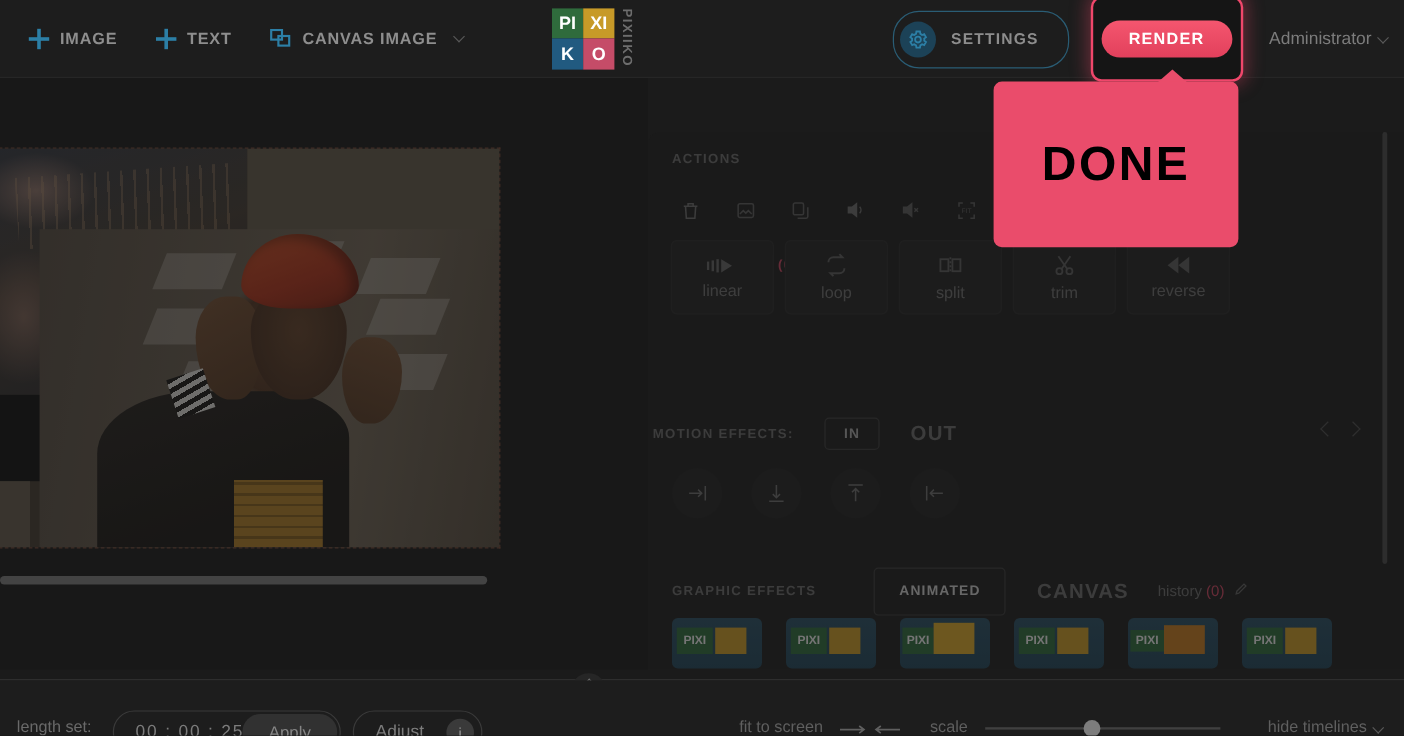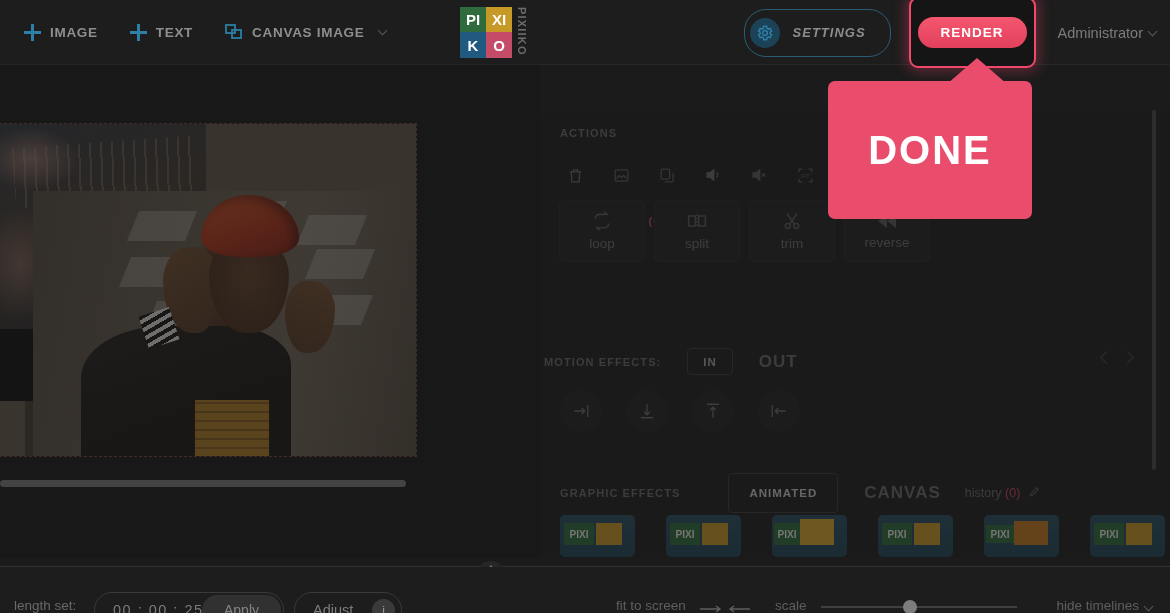--- a/index.html
+++ b/index.html
@@ -61,7 +61,7 @@
   .settings-pill {
     display: flex; align-items: center; gap: 13px;
     border: 1px solid #2a5d75; border-radius: 22px;
-    height: 48px; padding: 0 24px 0 5px; cursor: pointer; font-style: italic;
+    height: 48px; padding: 0 24px 0 5px; cursor: pointer;
   }
   .gear-circ {
     width: 30px; height: 30px; border-radius: 50%;

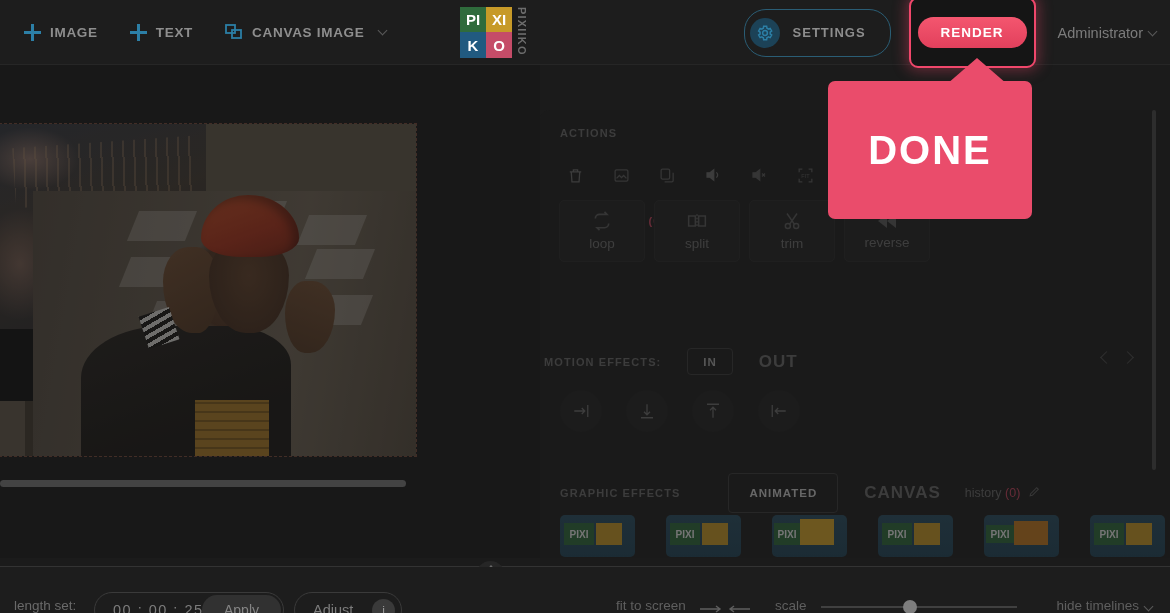--- a/index.html
+++ b/index.html
@@ -229,10 +229,10 @@
 
   
   .done-tip {
-    position: absolute; left: 828px; top: 81px; width: 204px; height: 138px;
+    position: absolute; left: 828px; top: 68px; width: 204px; height: 138px;
     background: #ea4c6b; border-radius: 7px;
     display: flex; align-items: center; justify-content: center;
-    color: #ffffff; font-size: 40px; font-weight: bold; letter-spacing: 2px;
+    color: #000000; font-size: 40px; font-weight: bold; letter-spacing: 2px;
   }
   .done-arrow {
     position: absolute; left: 947px; top: 58px; width: 0; height: 0;

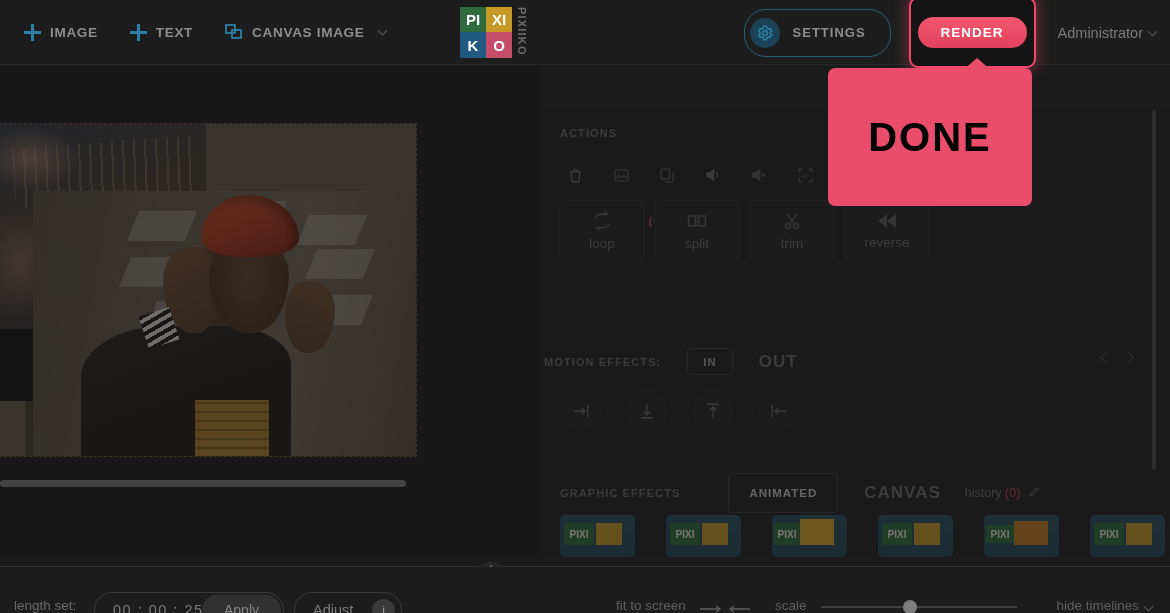--- a/index.html
+++ b/index.html
@@ -430,6 +430,15 @@
 
     <div class="time-cards">
       <div class="tcard">
+        <svg width="26" height="17" viewBox="0 0 26 17" fill="#656565">
+          <rect x="0" y="5" width="2" height="7"></rect>
+            <rect x="4" y="4" width="2" height="9"></rect>
+            <rect x="8" y="3" width="2" height="11"></rect>
+          <path d="M12 3l9 5.5-9 5.5z"></path>
+        </svg>
+        <span class="tlabel">linear</span>
+      </div>
+      <div class="tcard">
         <svg width="22" height="20" viewBox="0 0 24 24" fill="none" stroke="#5b5b5b" stroke-width="1.9">
           <path d="M4 9a5 5 0 0 1 5-5h9l-3-3M20 15a5 5 0 0 1-5 5H6l3 3"></path>
         </svg>

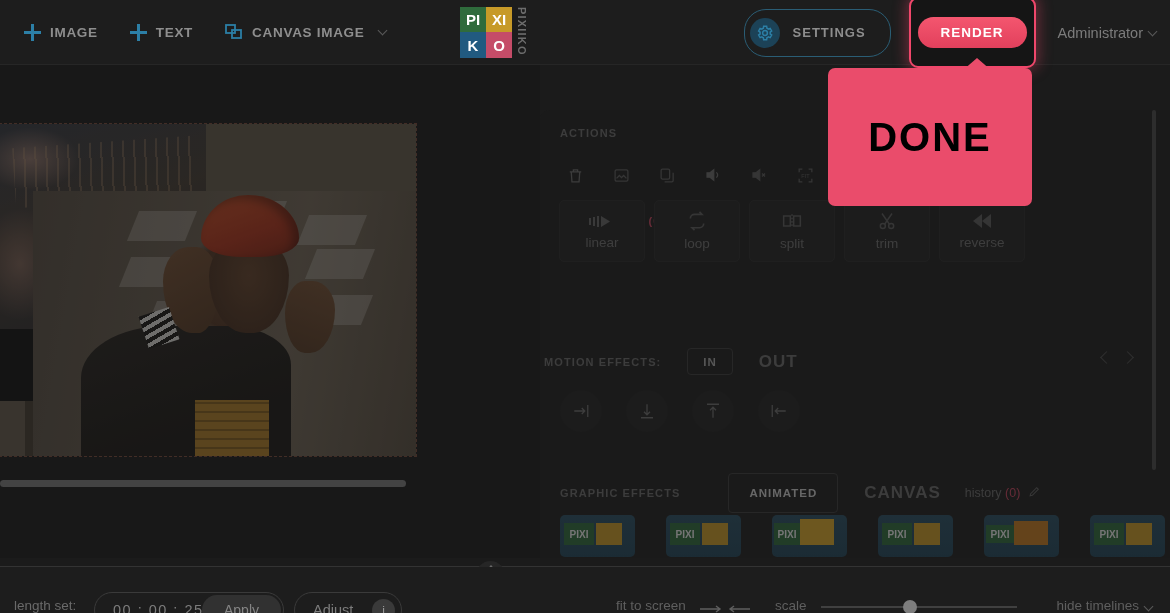--- a/index.html
+++ b/index.html
@@ -215,7 +215,7 @@
   .history { color: #6b6b6b; font-size: 12.5px; margin-left: 24px; cursor: pointer; }
   .pencil { margin-left: 8px; cursor: pointer; }
 
-  .thumbs { position: absolute; left: 20px; top: 405px; display: flex; gap: 31px; }
+  .thumbs { position: absolute; left: 20px; top: 405px; display: flex; gap: 20px; }
   .thumb { width: 75px; height: 42px; border-radius: 5px; overflow: hidden; position: relative; cursor: pointer;
            background: linear-gradient(180deg,#2a4f63,#23465a); }
   .thumb .tg { position: absolute; display: flex; align-items: center; justify-content: center;

